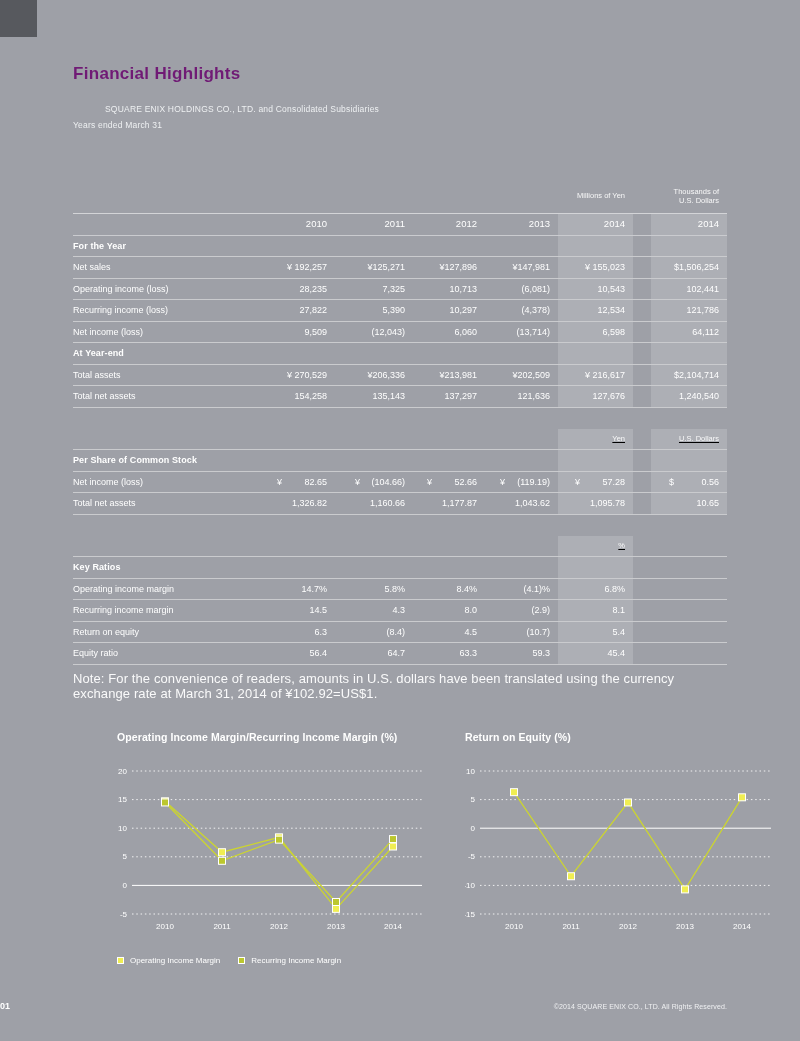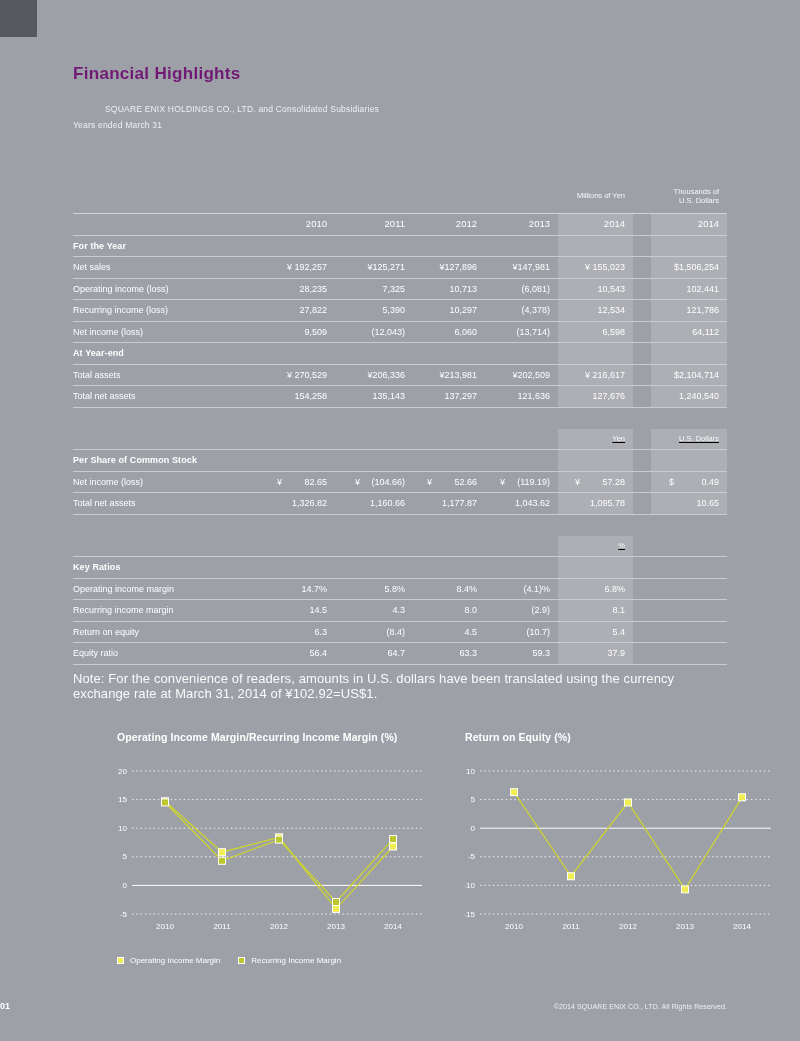--- a/index.html
+++ b/index.html
@@ -208,7 +208,7 @@
       <div class="tcell col6"></div>
       <div class="tcell col7 band"><span class="split">
           <span>$</span>
-          <span>0.49</span>
+          <span>0.56</span>
         </span></div>
     </div>
     <div class="trow bordered">

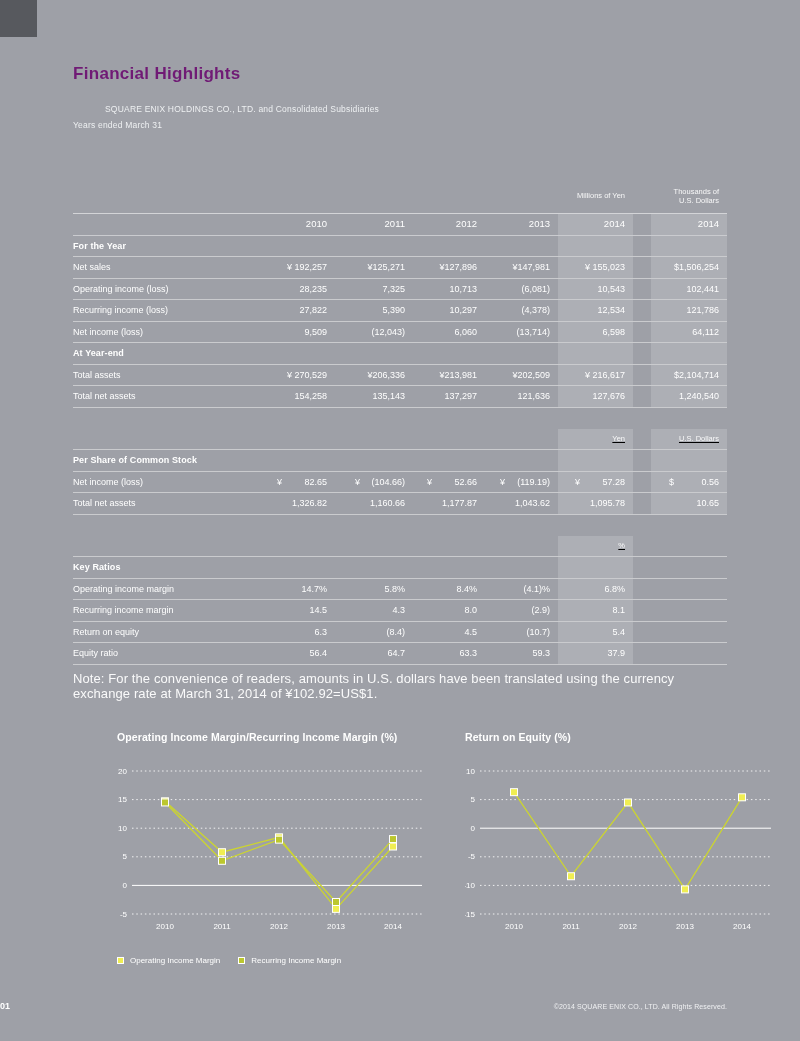--- a/index.html
+++ b/index.html
@@ -277,7 +277,7 @@
       <div class="tcell col2">64.7</div>
       <div class="tcell col3">63.3</div>
       <div class="tcell col4">59.3</div>
-      <div class="tcell col5 band">37.9</div>
+      <div class="tcell col5 band">45.4</div>
       <div class="tcell col6"></div>
       <div class="tcell col7"></div>
     </div>

